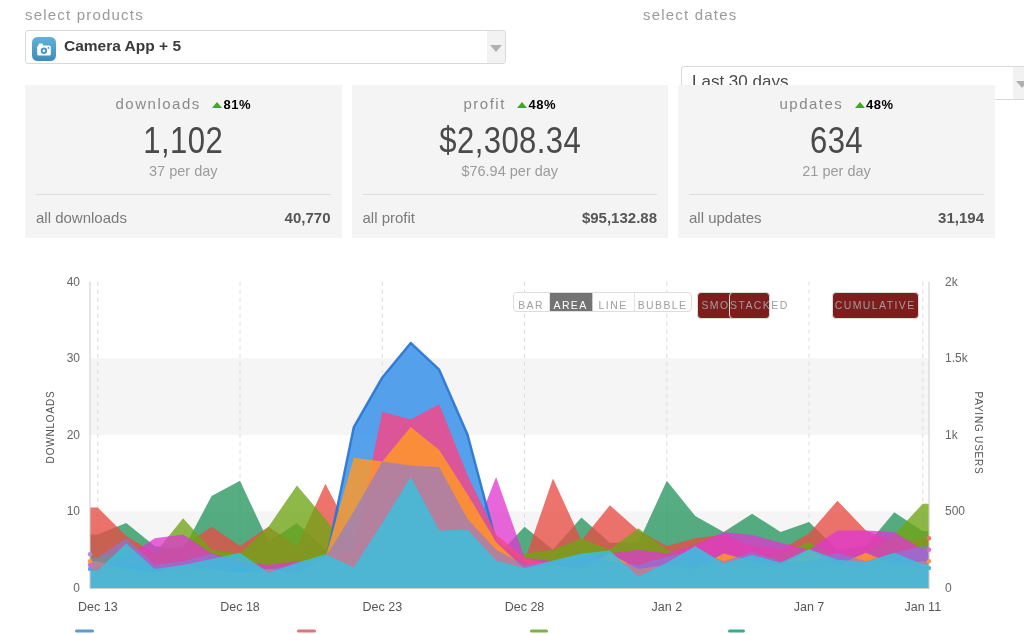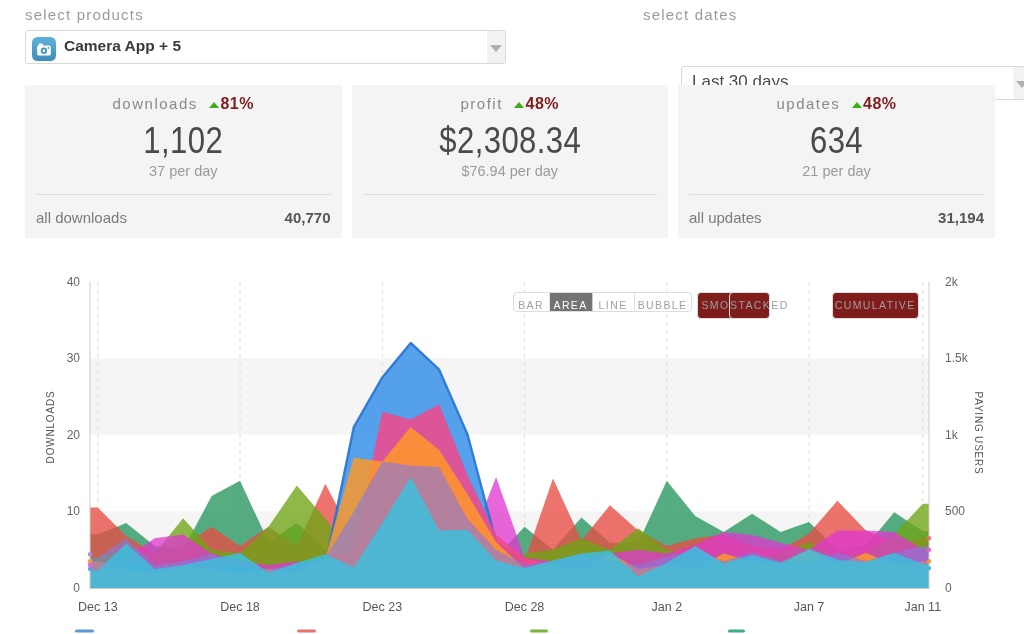--- a/index.html
+++ b/index.html
@@ -9,7 +9,7 @@
 .arr { position:absolute; right:3px; top:14px; width:0; height:0; border-left:6px solid transparent; border-right:6px solid transparent; border-top:7px solid #b0b0b0; }
 .card { position:absolute; top:85px; height:152.5px; background:#f4f4f4; }
 .card .ttl { position:absolute; top:10px; left:0; right:0; text-align:center; font-size:15px; color:#8a8a8a; letter-spacing:1.5px; }
-.card .ttl b { color:#7f1d1d; letter-spacing:0.5px; font-size:16px; }
+.card .ttl b { color:#000000; letter-spacing:0.5px; font-size:13px; }
 .card .ttl .tri { display:inline-block; width:0; height:0; border-left:5px solid transparent; border-right:5px solid transparent; border-bottom:6px solid #3fab16; margin:0 1px 1px 6px; }
 .card .num { position:absolute; top:37px; left:0; right:0; text-align:center; font-size:37px; font-weight:400; line-height:1; transform:scaleX(0.84); transform-origin:50% 50%; color:#4a4a4a; letter-spacing:0.5px; }
 .card .per { position:absolute; top:78px; left:0; right:0; text-align:center; font-size:14.5px; color:#9b9b9b; }

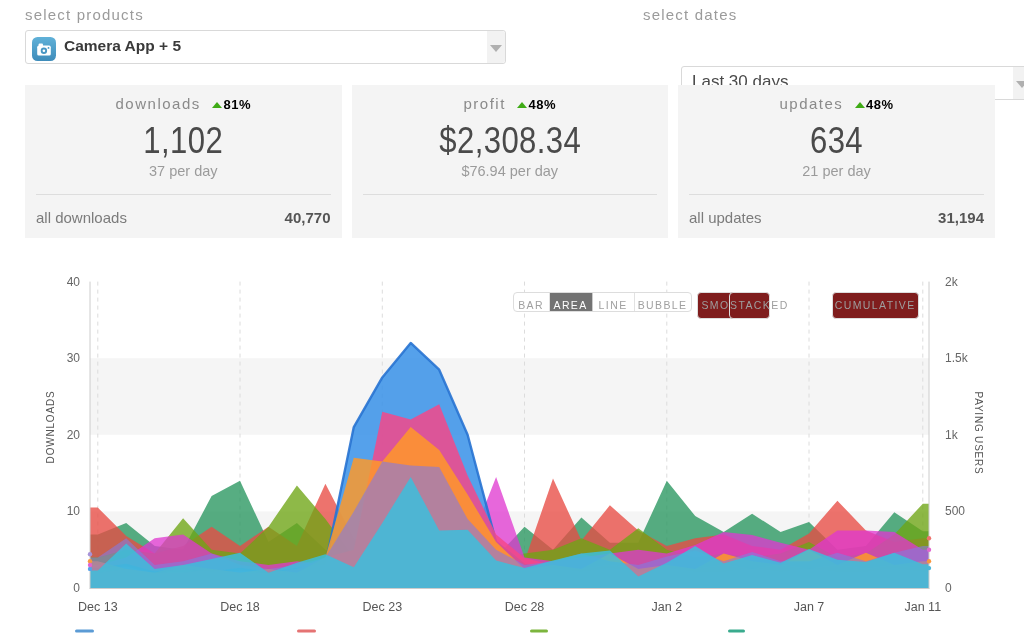--- a/index.html
+++ b/index.html
@@ -128,6 +128,7 @@
   <div class="num">$2,308.34</div>
   <div class="per">$76.94 per day</div>
   <div class="div"></div>
+  <div class="bot">all profit <b>$95,132.88</b></div>
 </div>
 <div class="card" style="left:678px;width:317px">
   <div class="ttl">updates <span class="tri"></span><b>48%</b></div>

